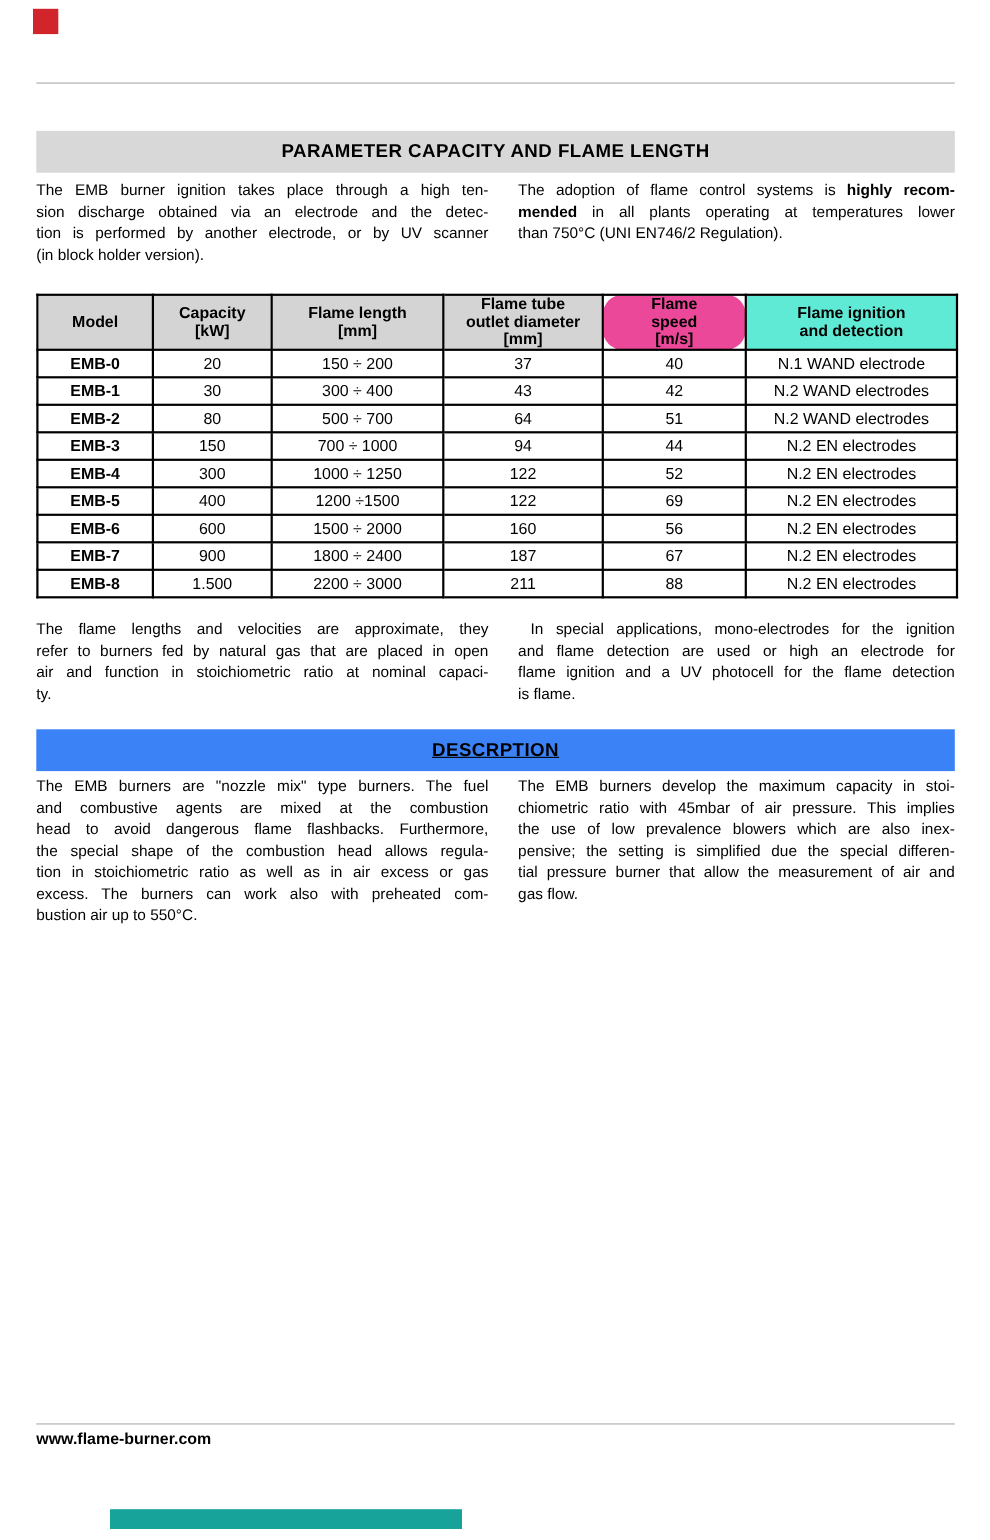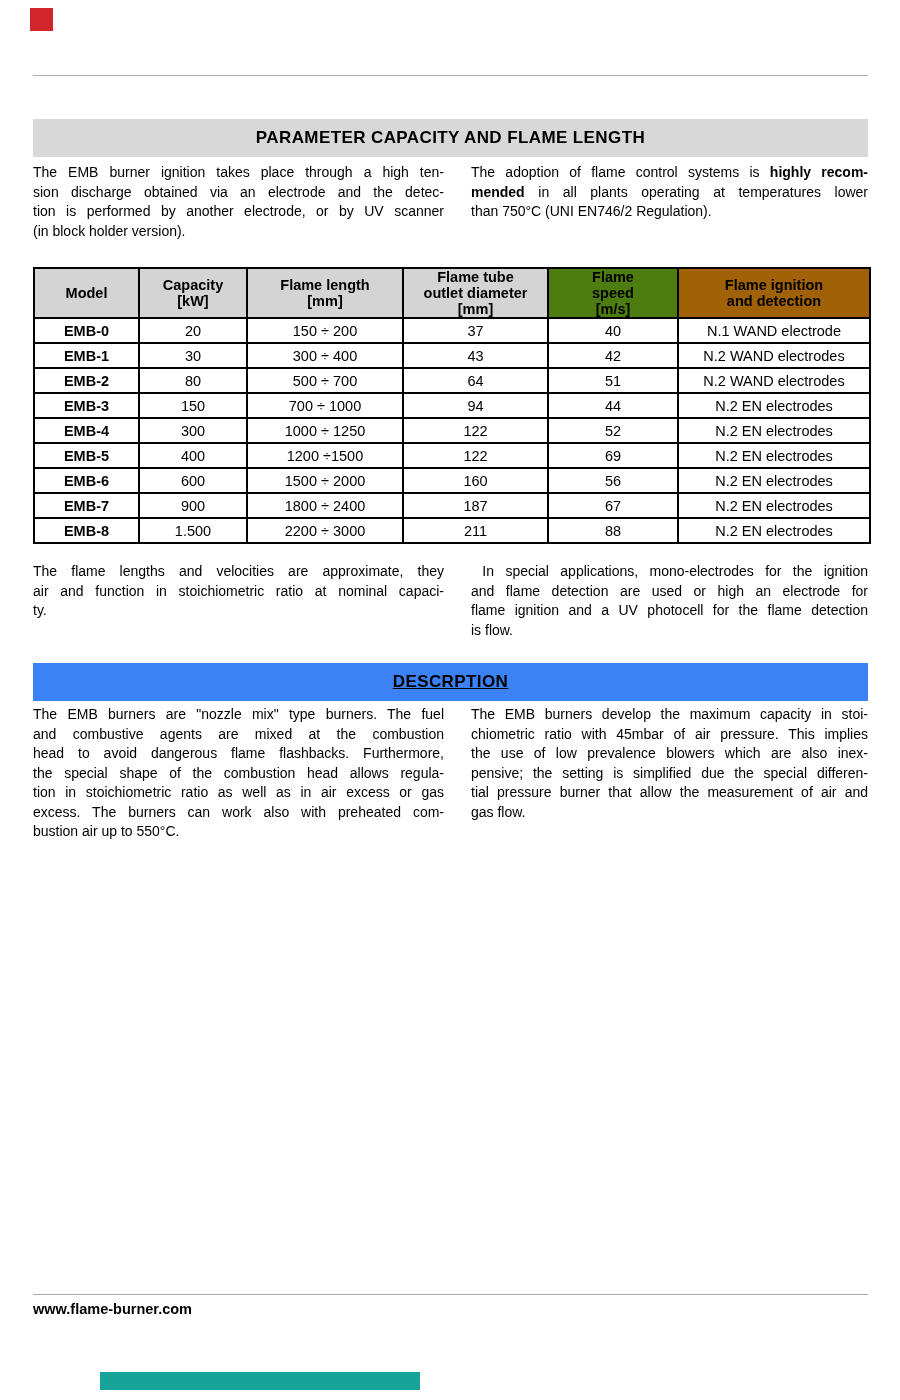--- a/index.html
+++ b/index.html
@@ -106,7 +106,7 @@
         <th style="background-color: rgb(212, 212, 212);">Flame tube
 outlet diameter
 [mm]</th>
-        <th style="background-color: #4d7c0f;">Flame
+        <th style="background-color: #ec4899; border-radius: 18px;">Flame
 speed
 [m/s]</th>
         <th style="background-color: #a16207; margin-top: 12px;">Flame ignition

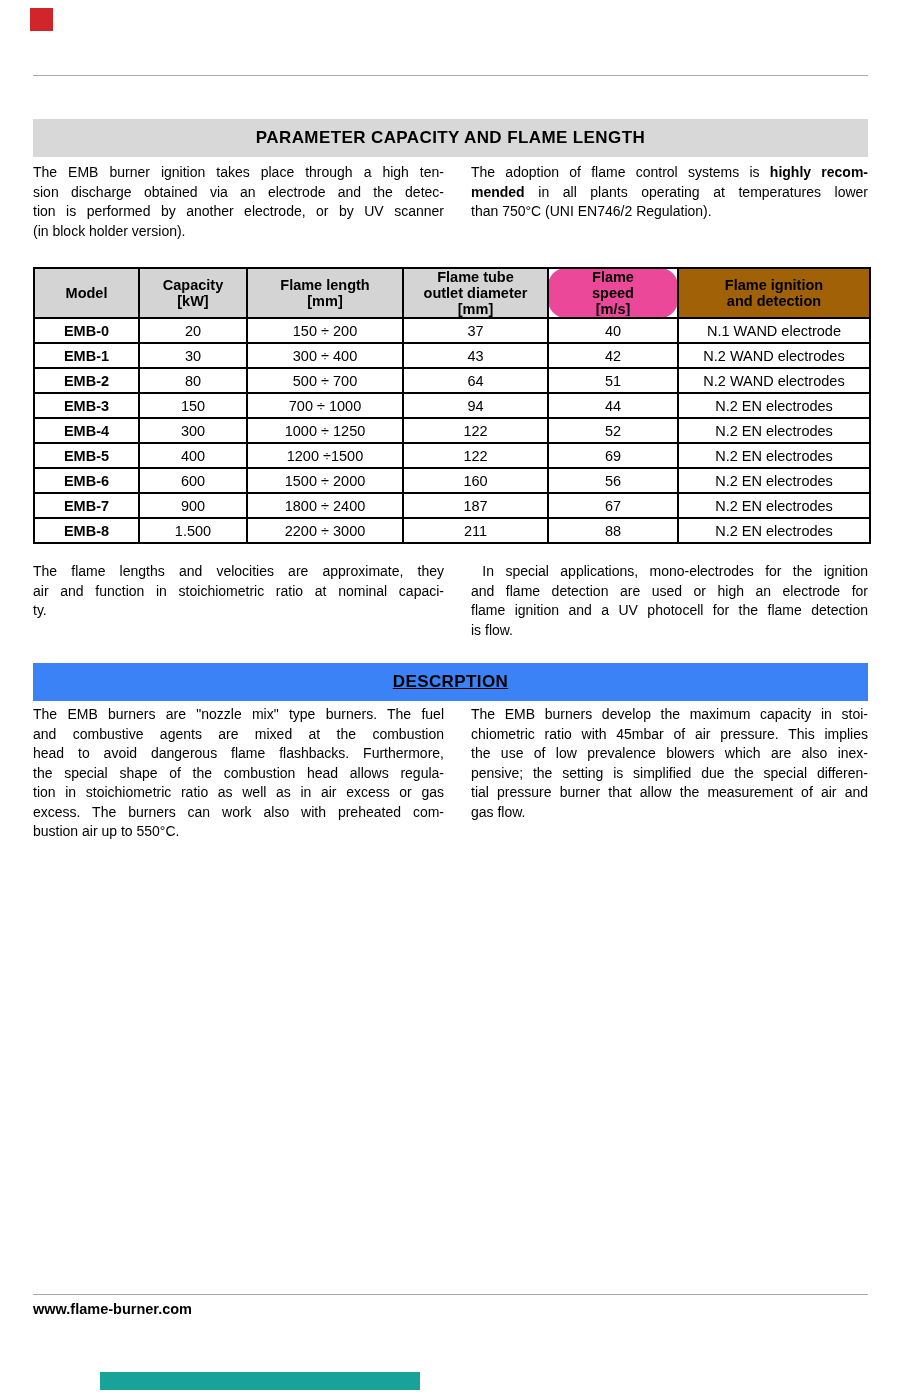--- a/index.html
+++ b/index.html
@@ -109,7 +109,7 @@
         <th style="background-color: #ec4899; border-radius: 18px;">Flame
 speed
 [m/s]</th>
-        <th style="background-color: #a16207; margin-top: 12px;">Flame ignition
+        <th style="background-color: #5eead4; margin-top: 12px;">Flame ignition
 and detection</th>
       </tr>
     </thead>

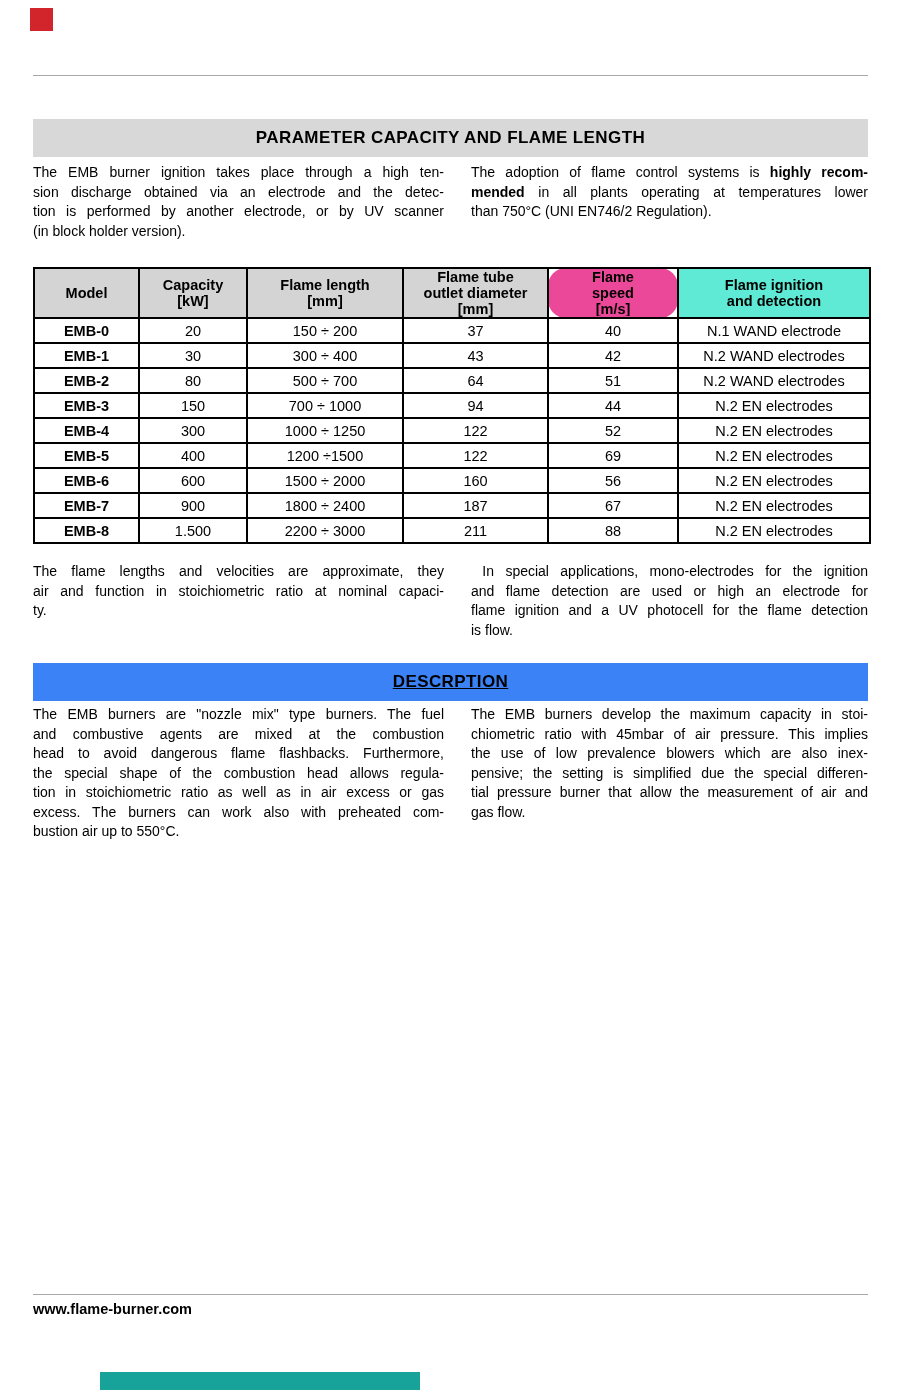--- a/index.html
+++ b/index.html
@@ -192,6 +192,7 @@
   <div class="cols notes">
     <div class="col-l">
         <div class="tline jl">The flame lengths and velocities are approximate, they</div>
+        <div class="tline jl">refer to burners fed by natural gas that are placed in open</div>
         <div class="tline jl">air and function in stoichiometric ratio at nominal capaci-</div>
         <div class="tline">ty.</div>
       </div>

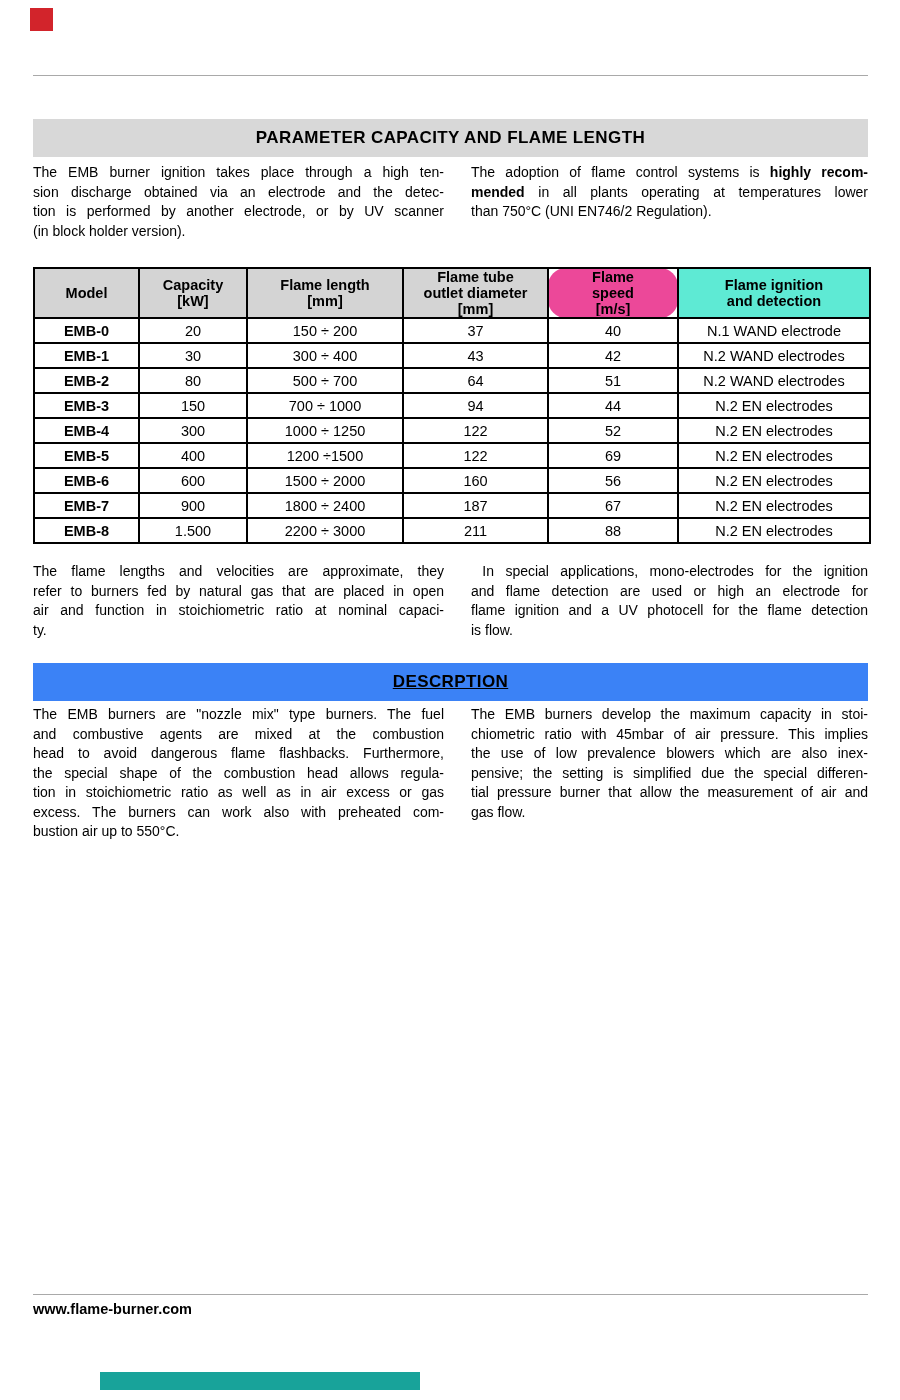--- a/index.html
+++ b/index.html
@@ -200,7 +200,7 @@
         <div class="tline jl">&nbsp;In special applications, mono-electrodes for the ignition</div>
         <div class="tline jl">and flame detection are used or high an electrode for</div>
         <div class="tline jl">flame ignition and a UV photocell for the flame detection</div>
-        <div class="tline">is flow.</div>
+        <div class="tline">is flame.</div>
       </div>
   </div>
 

